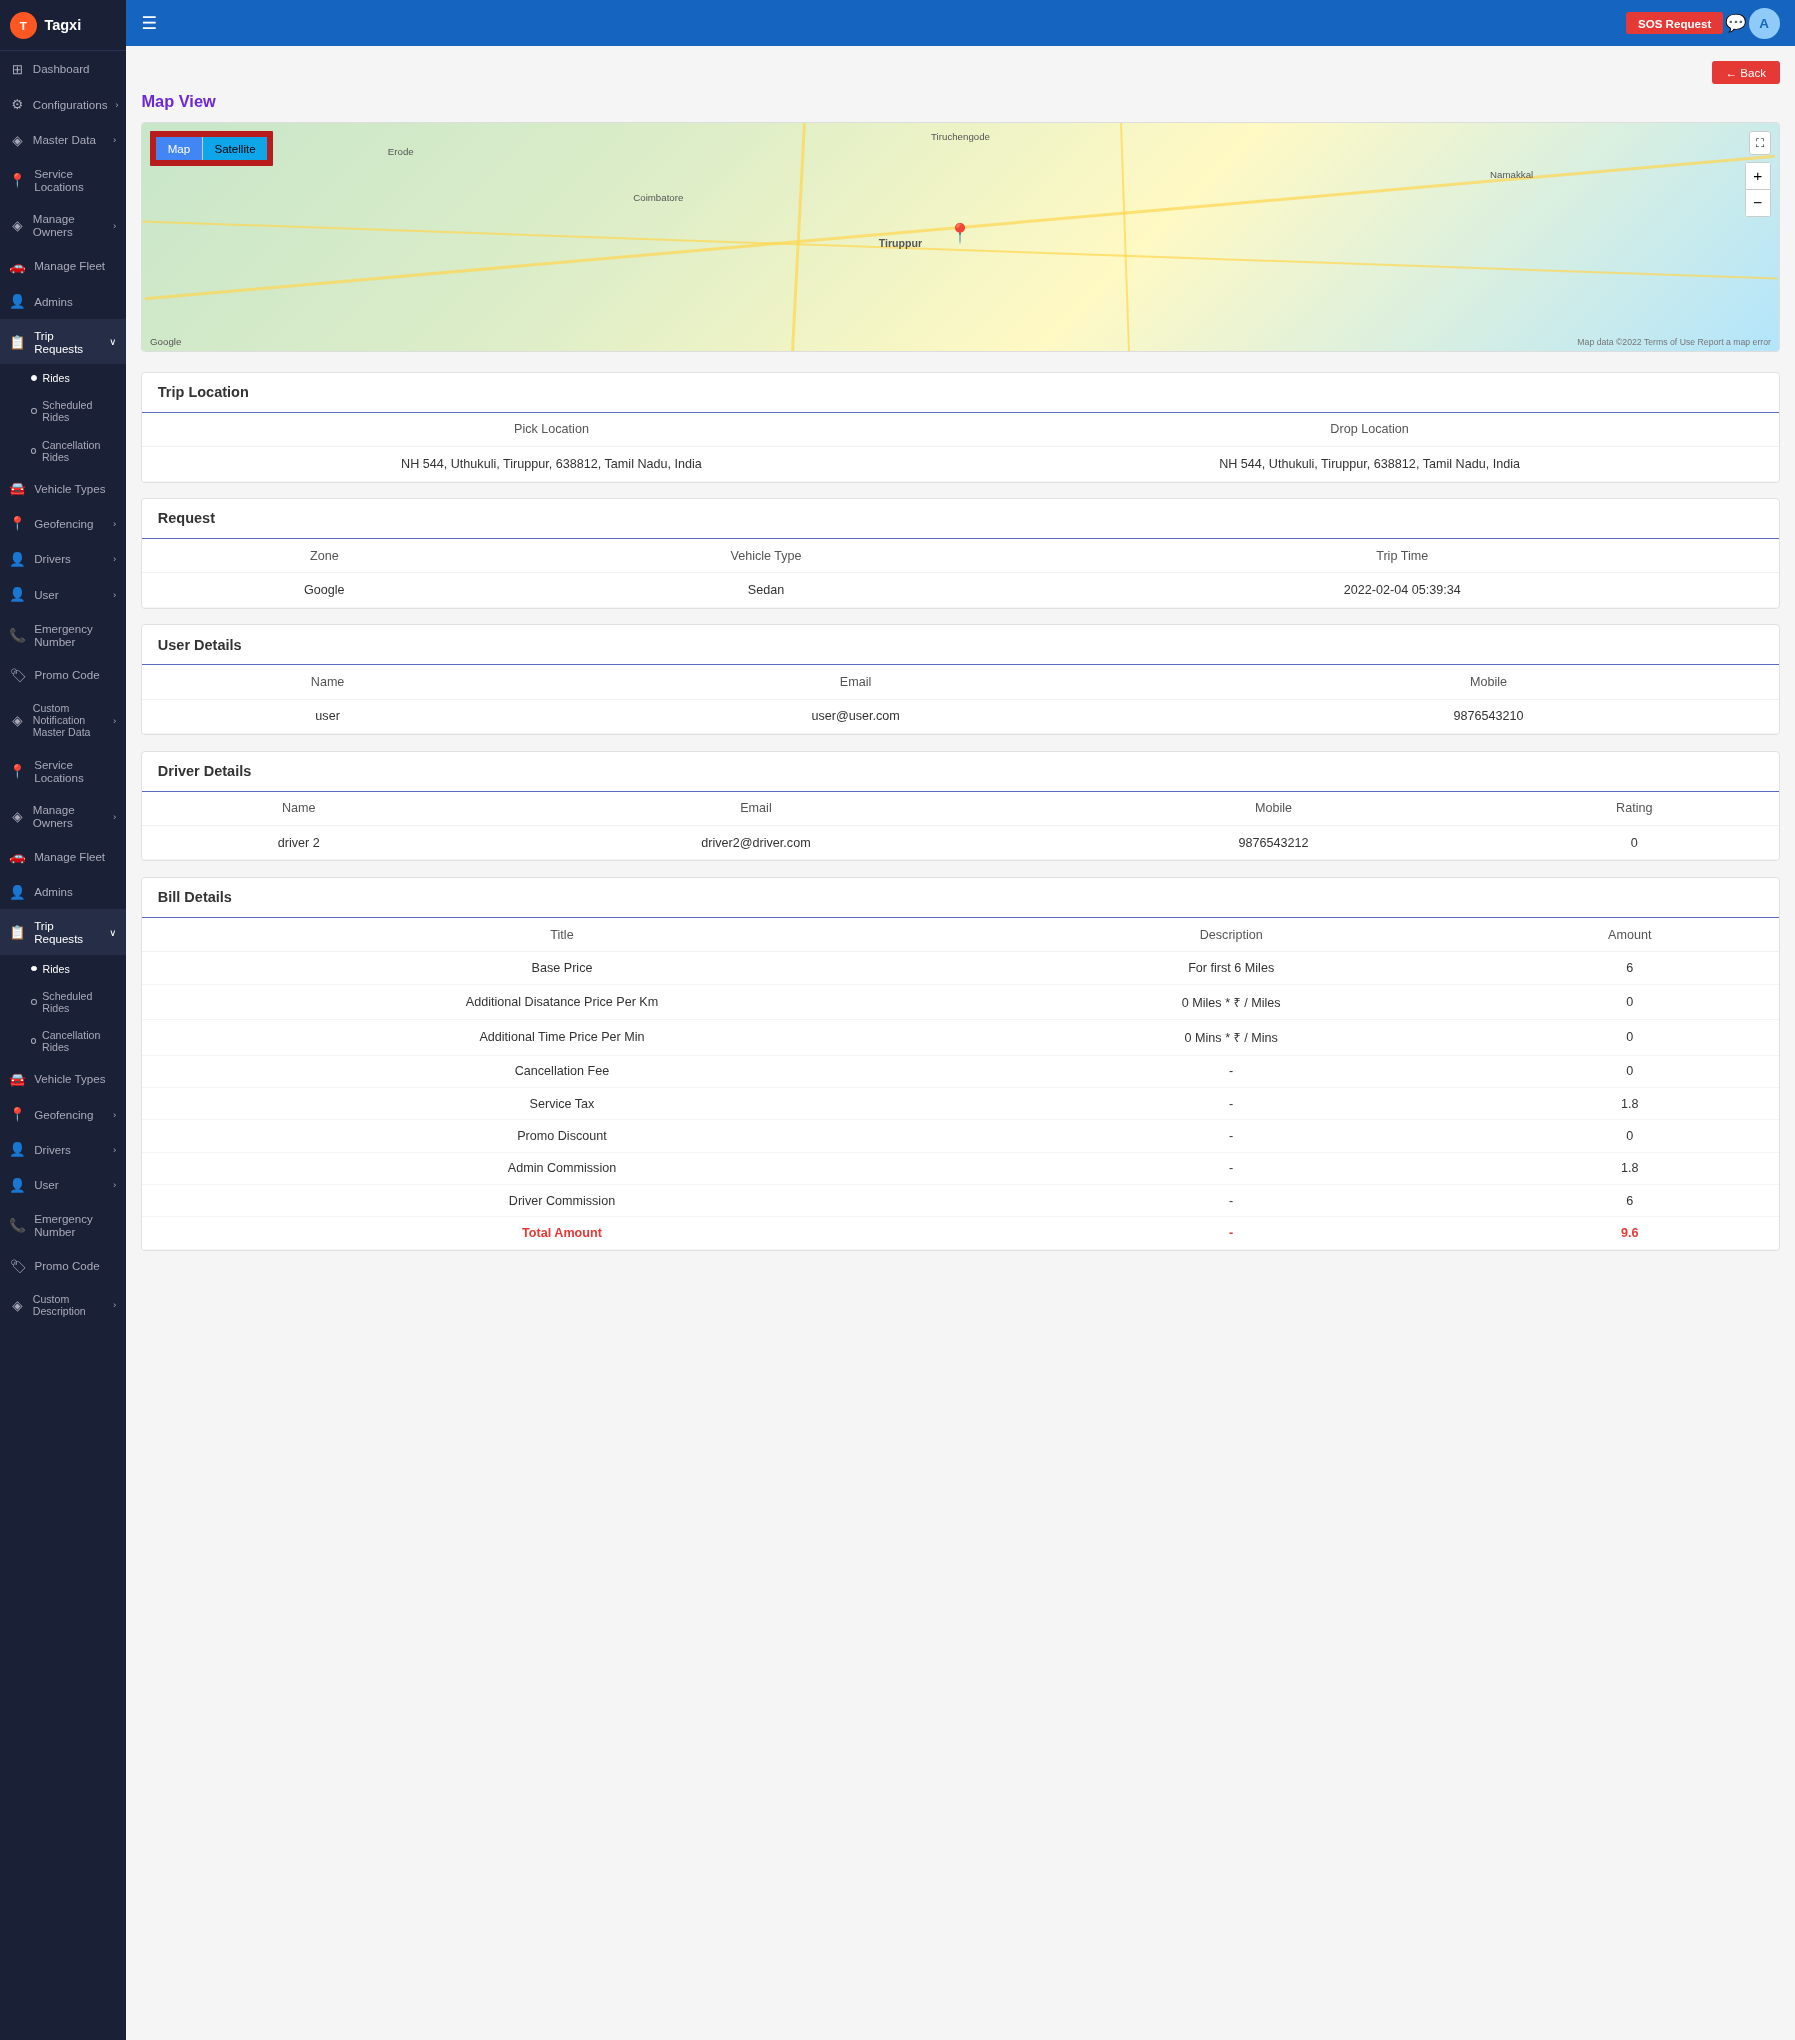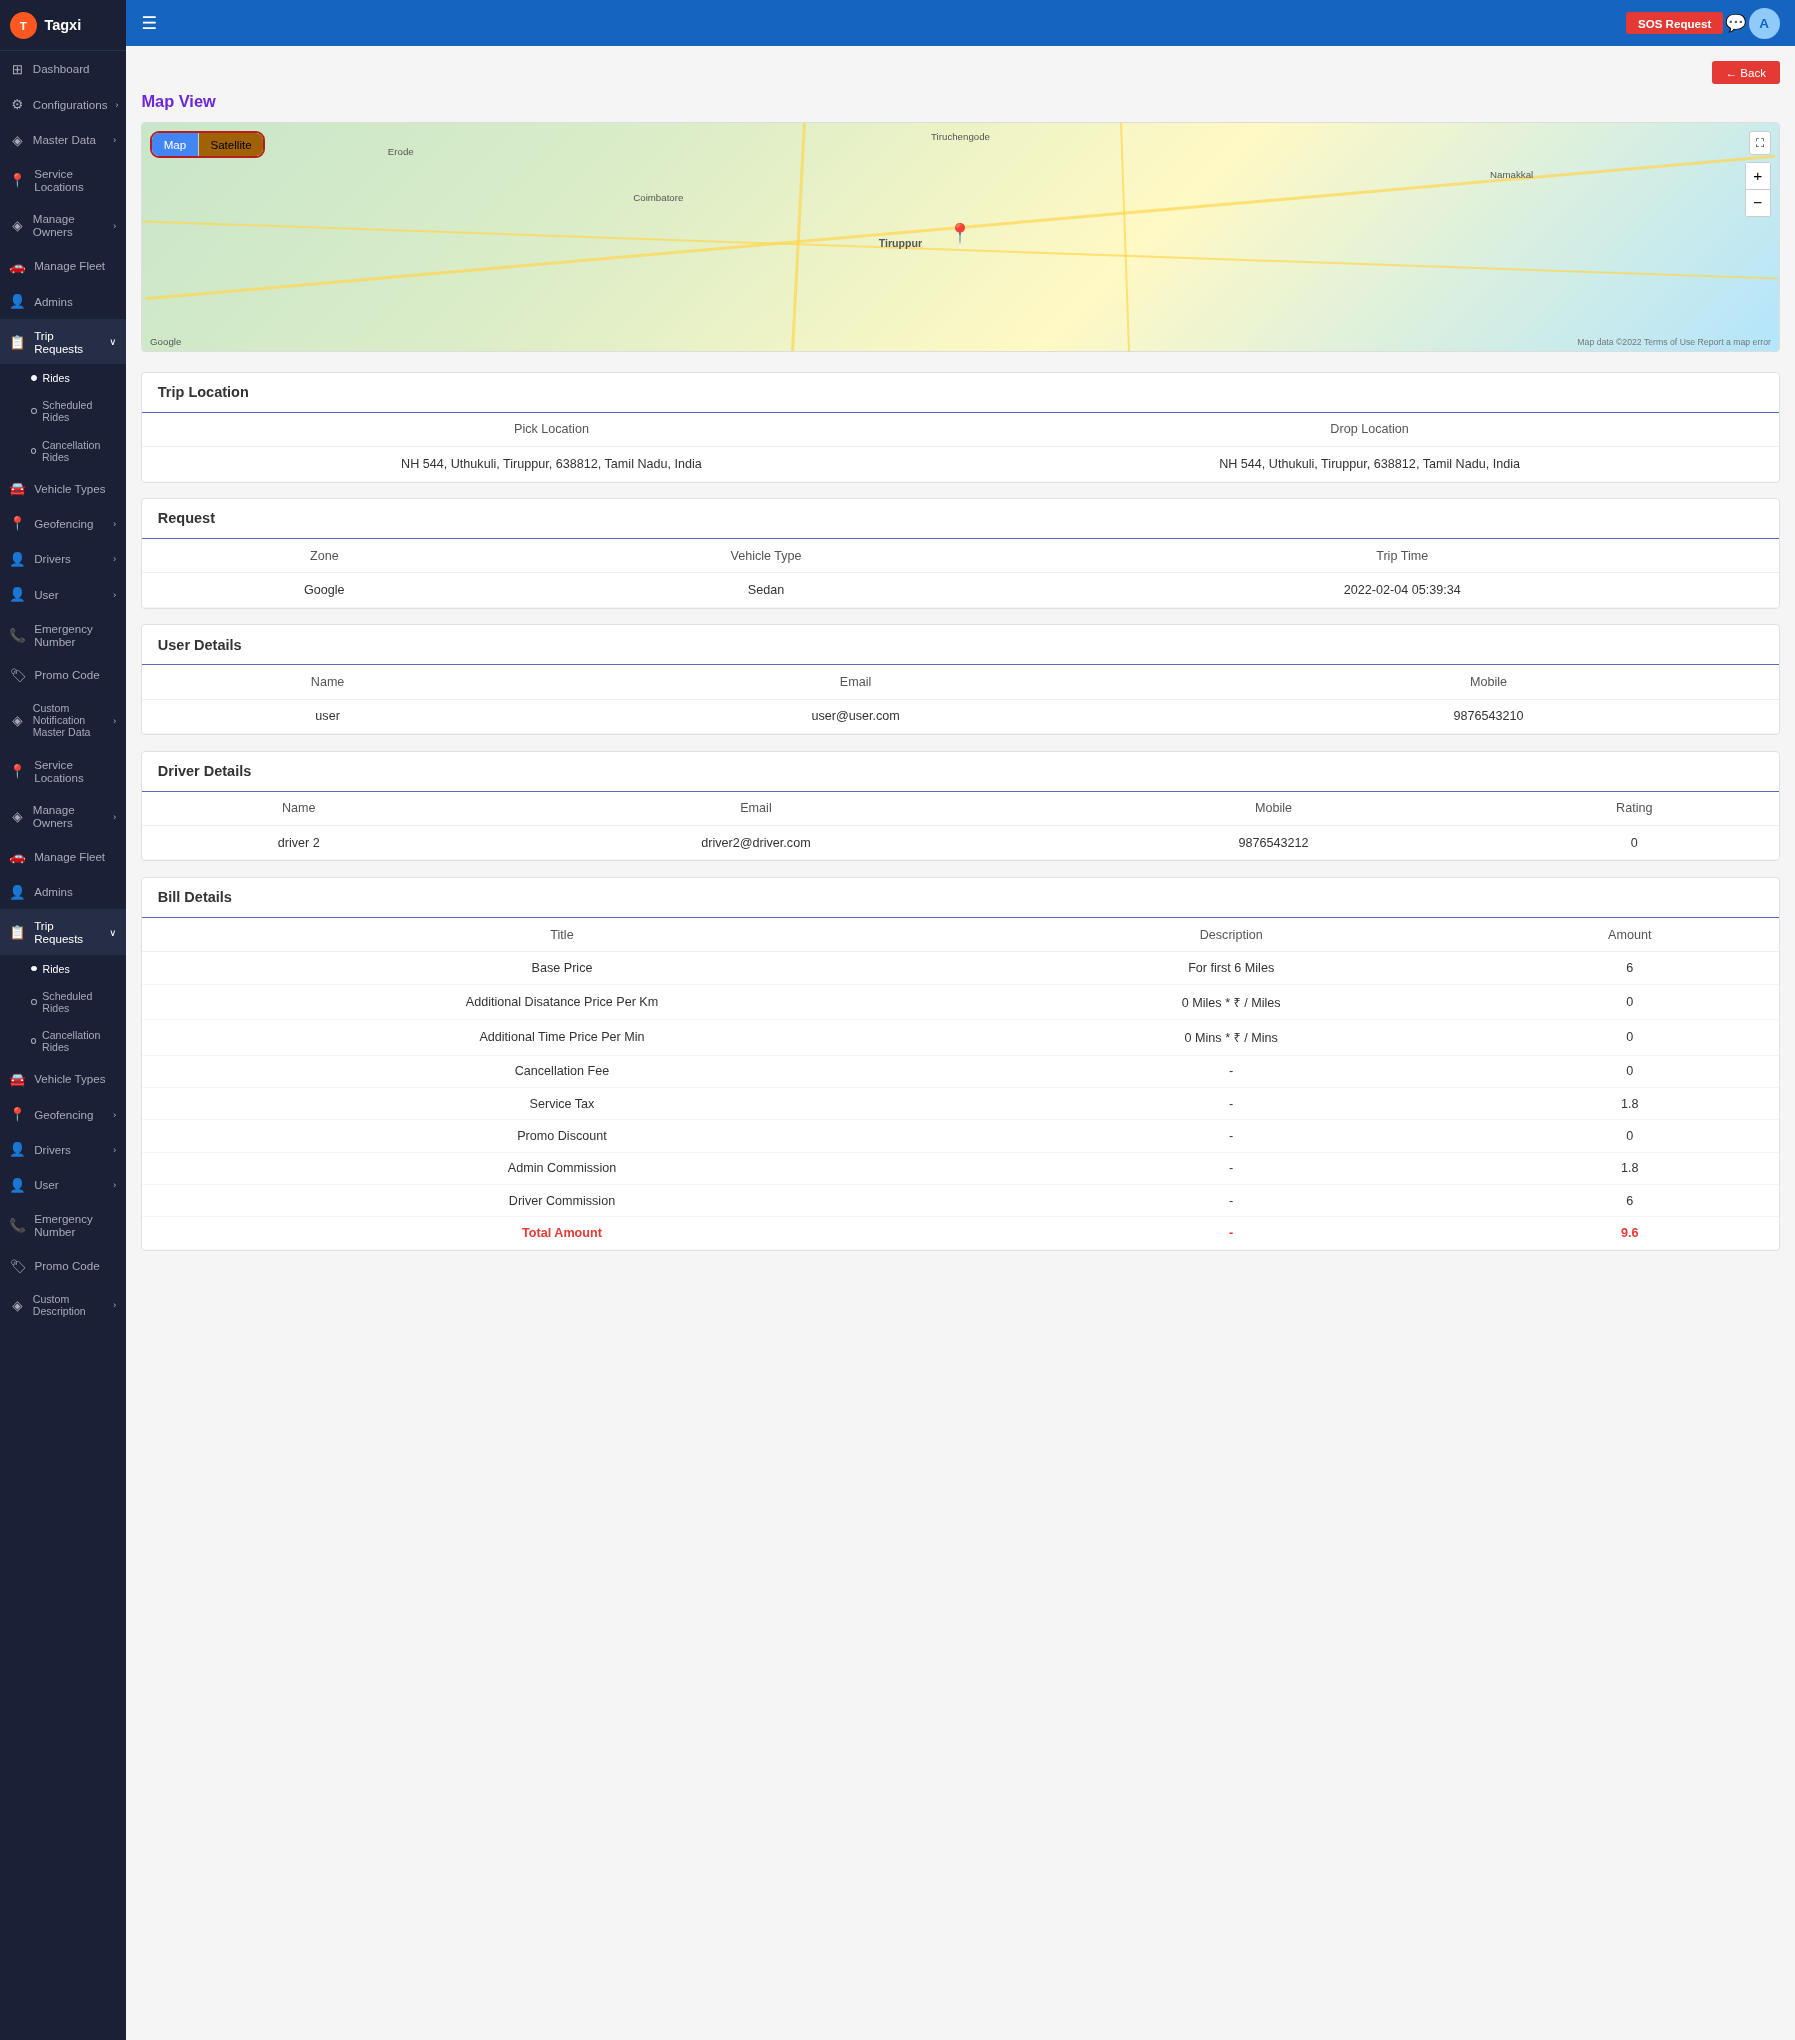--- a/index.html
+++ b/index.html
@@ -133,8 +133,8 @@
       position: absolute; top: 7.7px; left: 7.7px;
       display: flex; gap: 0;
       background: white;
-      border: 2px solid #b91c1c;
-      border-radius: 9px;
+      border: 6px solid #b91c1c;
+      border-radius: 1px;
       overflow: hidden;
       z-index: 10;
     }

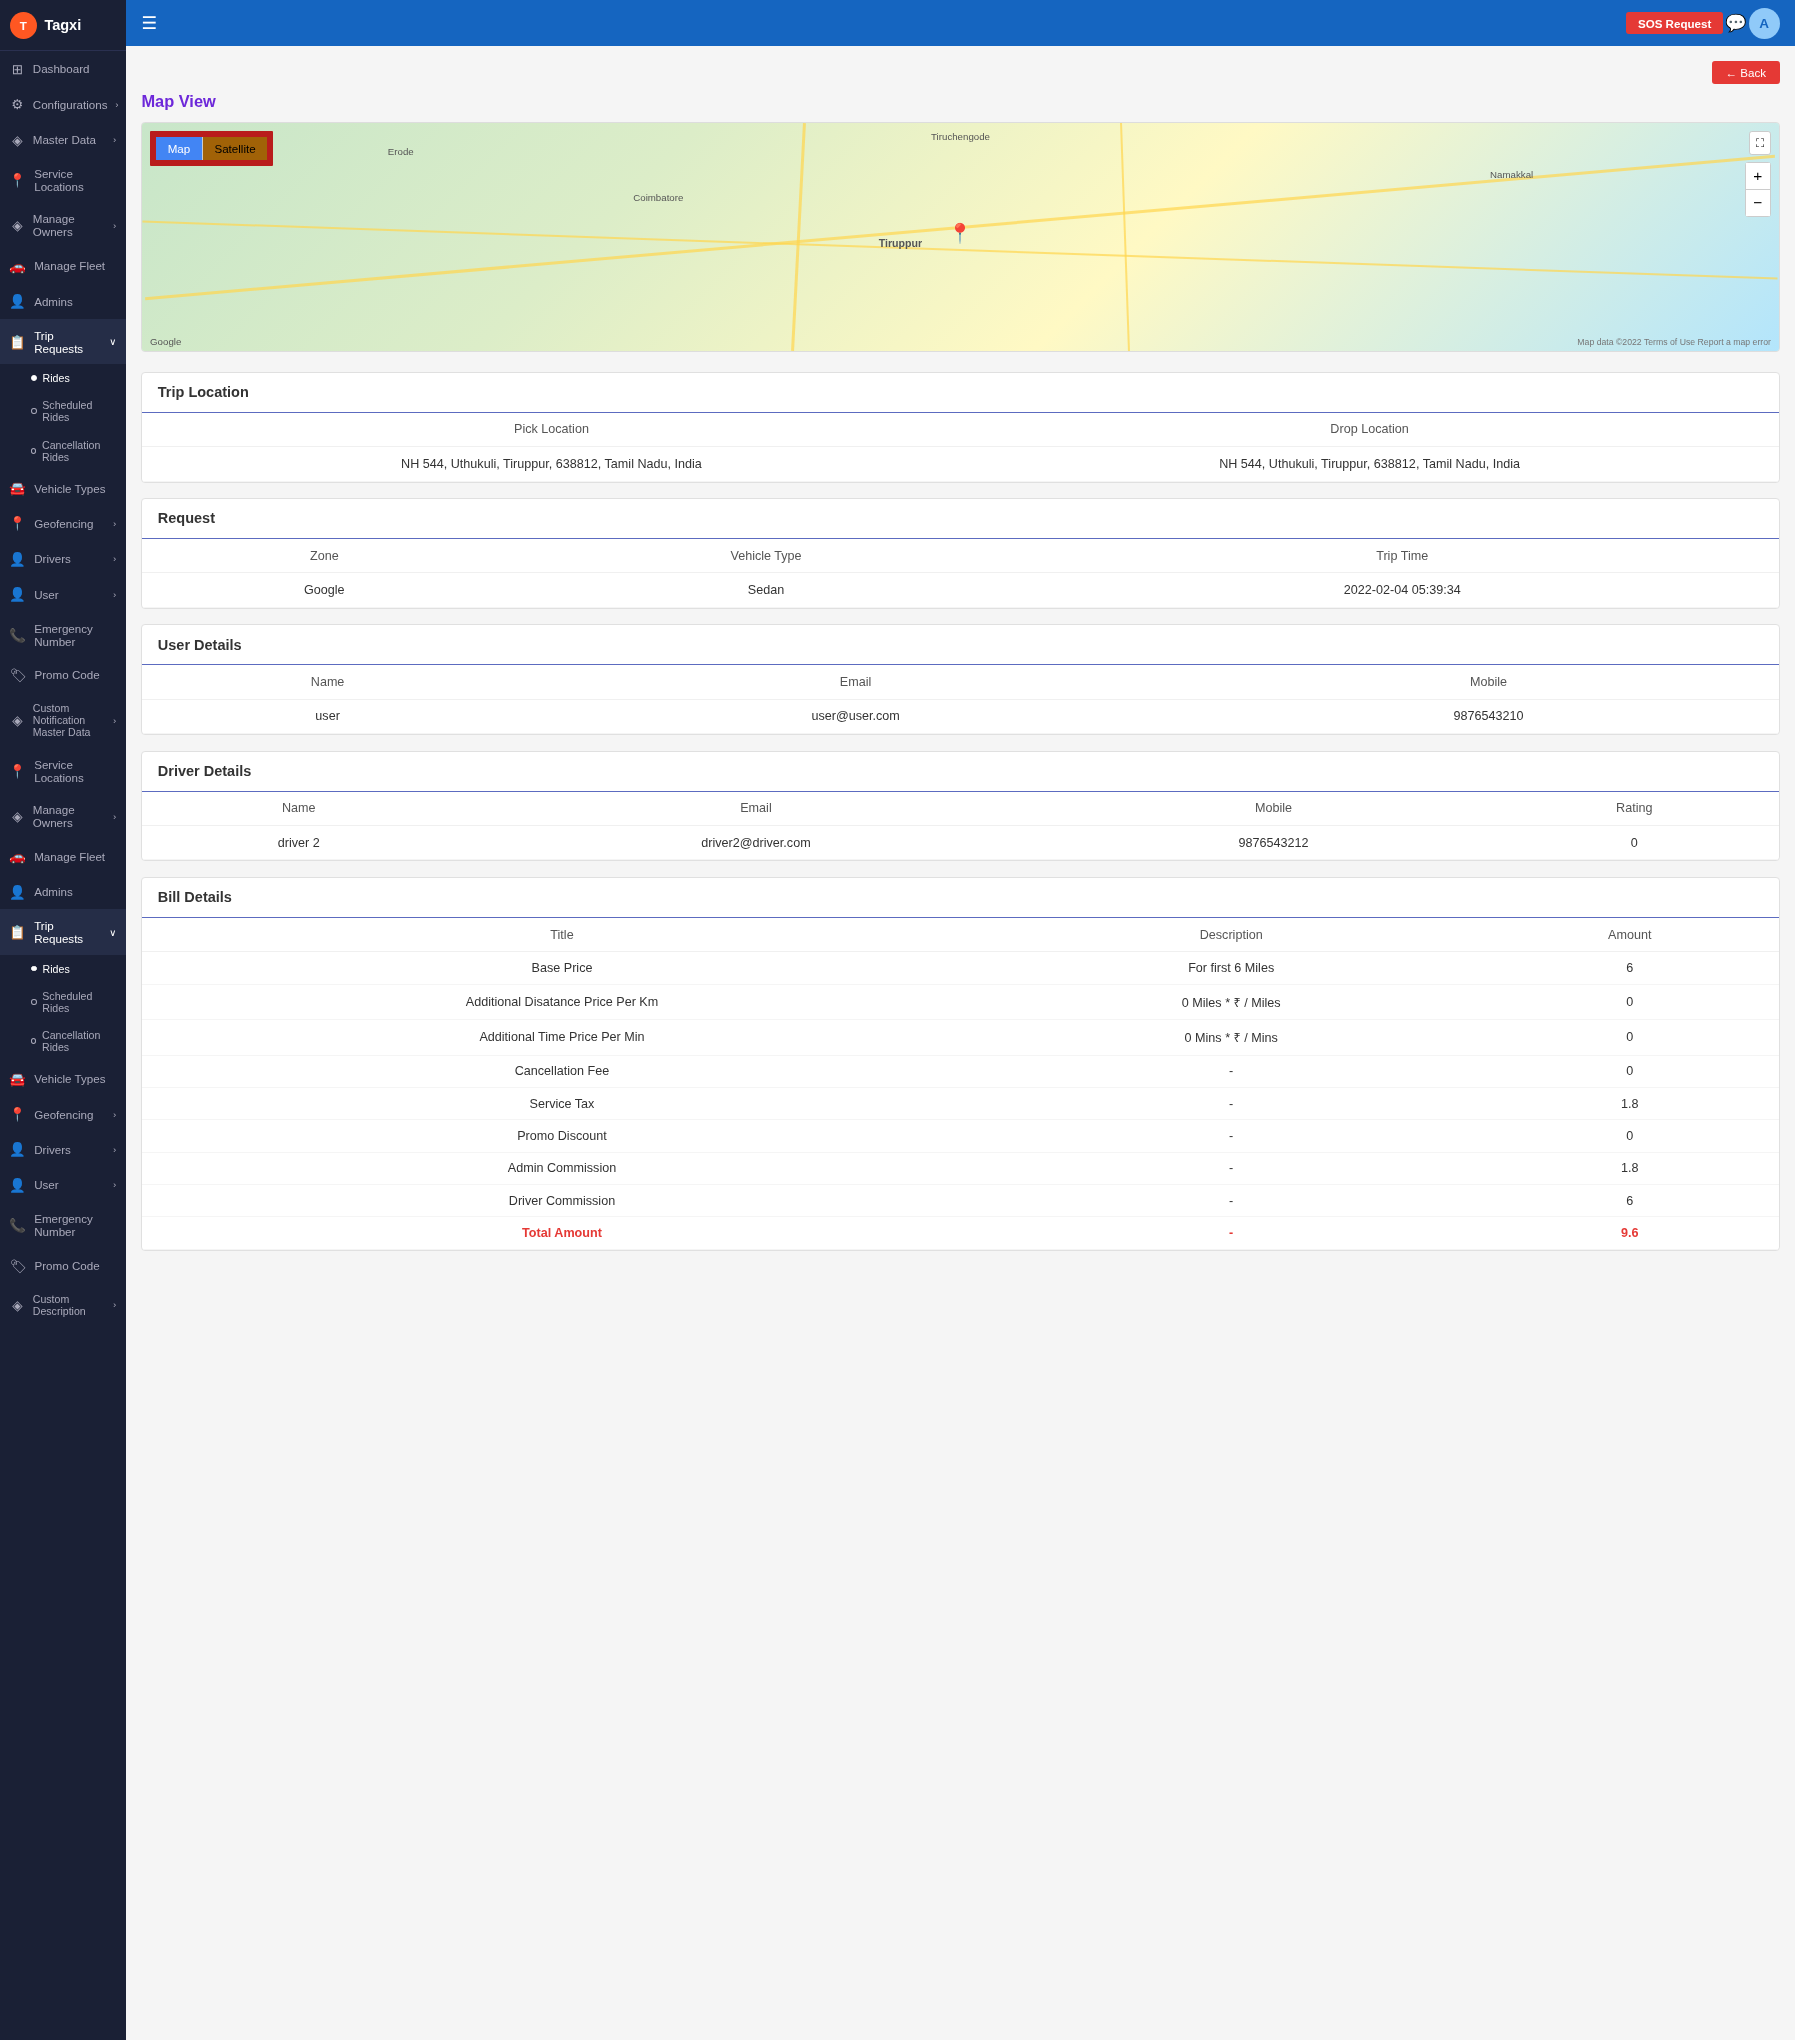--- a/index.html
+++ b/index.html
@@ -142,7 +142,7 @@
       padding: 4.8px 11.6px;
       font-size: 11.6px;
       cursor: pointer;
-      background: #a16207;
+      background: #0ea5e9;
       border: none;
       border-right: 1px solid #ccc;
     }

